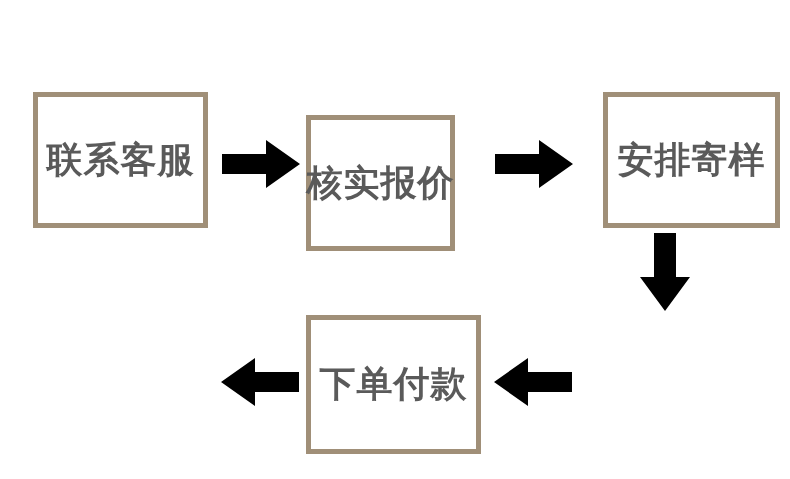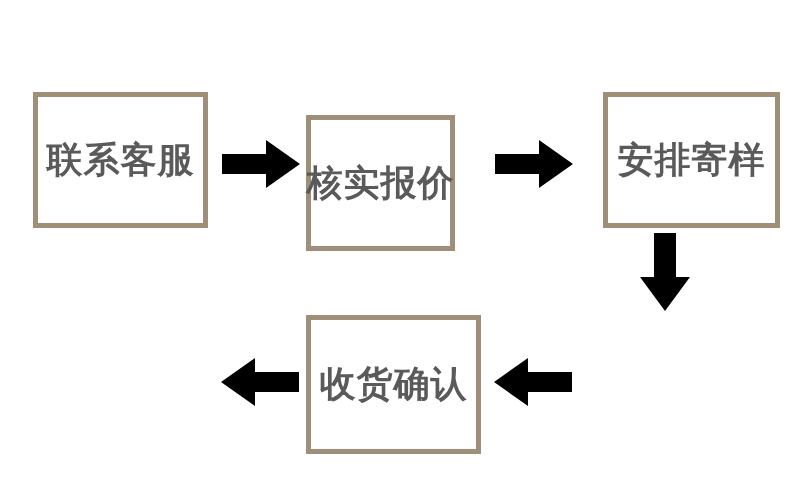--- a/index.html
+++ b/index.html
@@ -118,7 +118,7 @@
   </div>
 
   <div class="node" id="node-4">
-    <span class="node-label">收货确认</span>
+    <span class="node-label">下单付款</span>
   </div>
 
   <div class="arrow" id="arrow-4">

